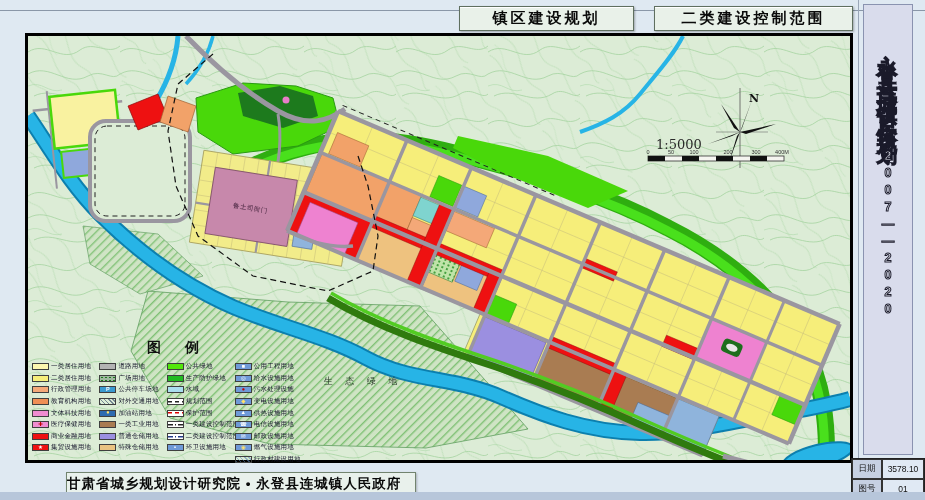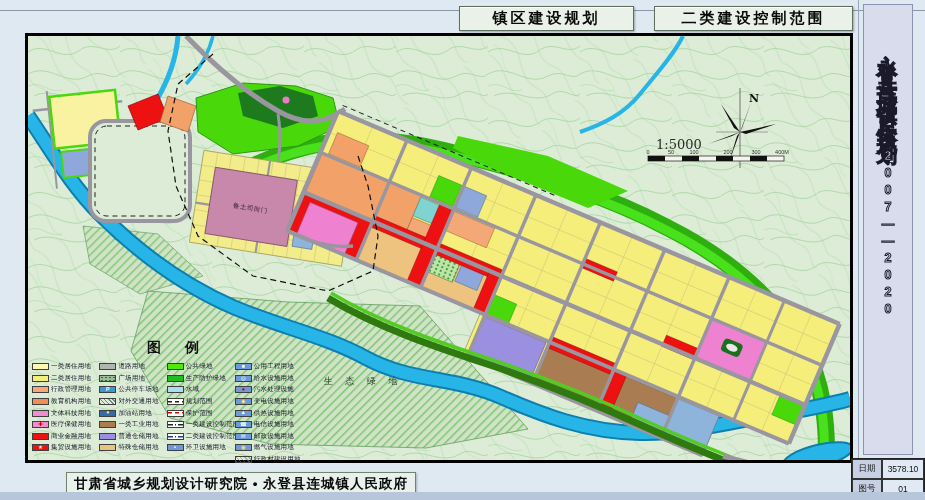--- a/index.html
+++ b/index.html
@@ -73,7 +73,7 @@
   .credit{
     position:absolute;left:66px;top:472px;width:348px;height:21px;
     background:#e9f1ec;border:1px solid #72846f;box-shadow:1px 1px 2px rgba(0,0,0,.25);
-    display:flex;align-items:center;justify-content:center;
+    display:flex;align-items:center;justify-content:flex-start;
     font-size:13.5px;font-weight:bold;letter-spacing:1px;color:#0a0a0a;
   }
   .bottom-strip{position:absolute;left:0;top:492px;width:925px;height:8px;background:#b7c6da}

